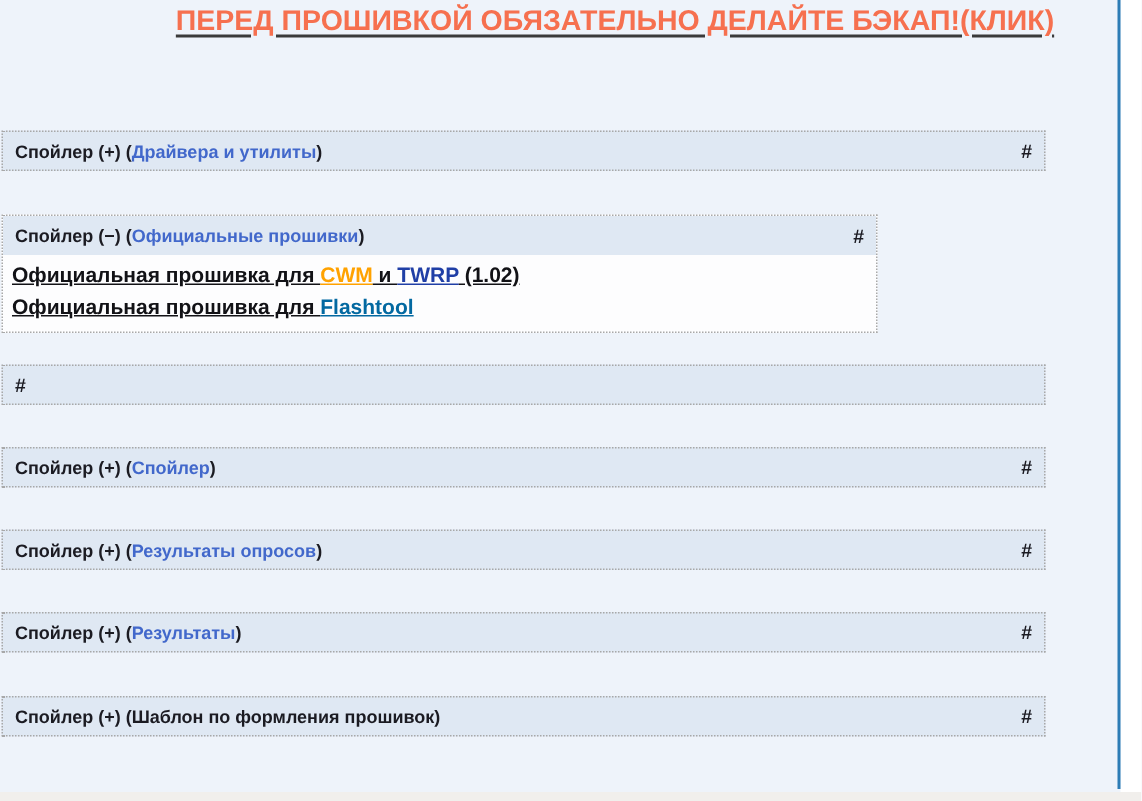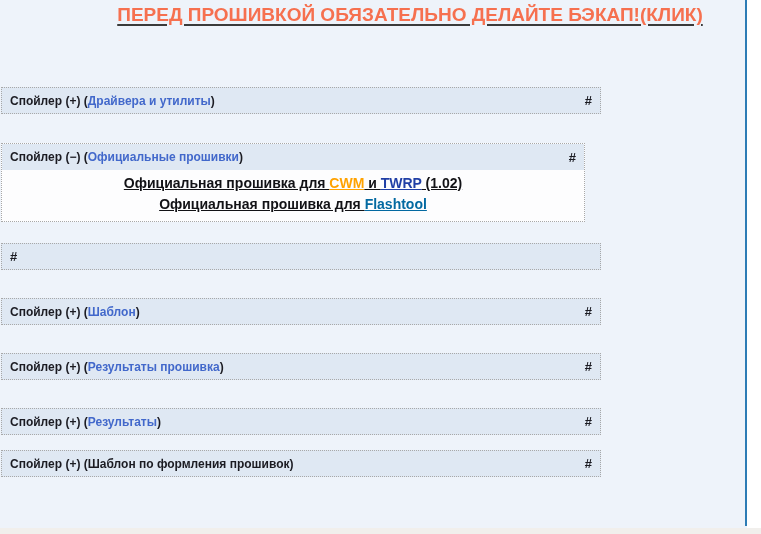--- a/index.html
+++ b/index.html
@@ -21,7 +21,7 @@
   }
 
   .sbar{
-    position:absolute;left:1px;width:600px;height:27px;box-sizing:border-box;
+    position:absolute;left:1px;width:696px;height:27px;box-sizing:border-box;
     border:1px dotted #a8a8a8;background:#dfe8f3;
     display:flex;align-items:center;justify-content:space-between;
     padding:0 8px;font-size:12px;font-weight:bold;color:#1b1b22;cursor:pointer;

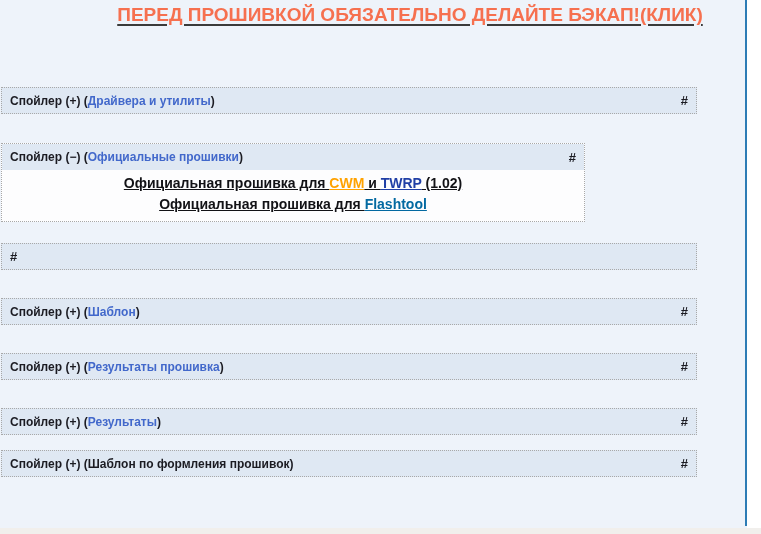--- a/index.html
+++ b/index.html
@@ -39,7 +39,7 @@
     font-size:12px;font-weight:bold;color:#1b1b22;cursor:pointer;
   }
   .scontent{padding:3px 6px 6px 6px;}
-  .srow{font-size:14px;font-weight:bold;line-height:21px;cursor:pointer;text-align:center;}
+  .srow{font-size:14px;font-weight:bold;line-height:21px;cursor:pointer;}
   .srow span{text-decoration:underline;text-underline-offset:1px;}
   .c-dark{color:#121216;}
   .c-orange{color:#ffa200;}

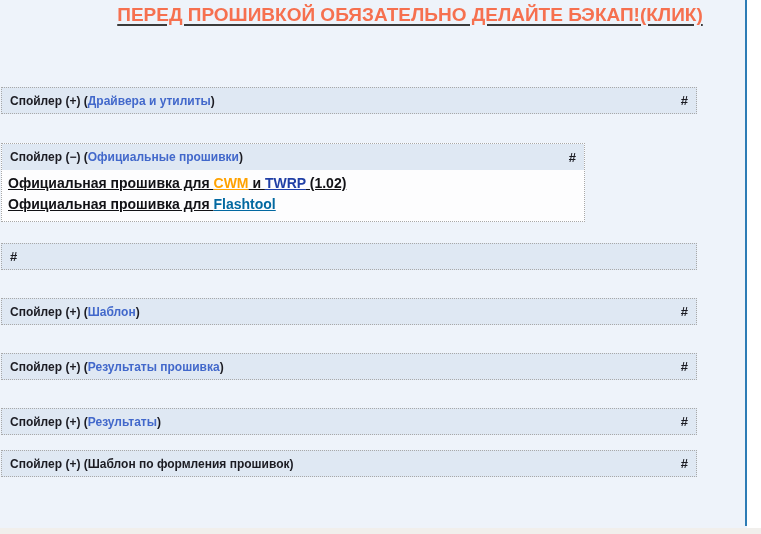--- a/index.html
+++ b/index.html
@@ -80,7 +80,7 @@
   </div>
 
   <div class="sbar" style="top:298px">
-    <span><span>Спойлер (+) (</span><a class="sp-link">Шаблон</a><span>)</span></span>
+    <span><span>Спойлер (+) (</span><a class="sp-link">Спойлер</a><span>)</span></span>
     <a class="anchor">#</a>
   </div>
 

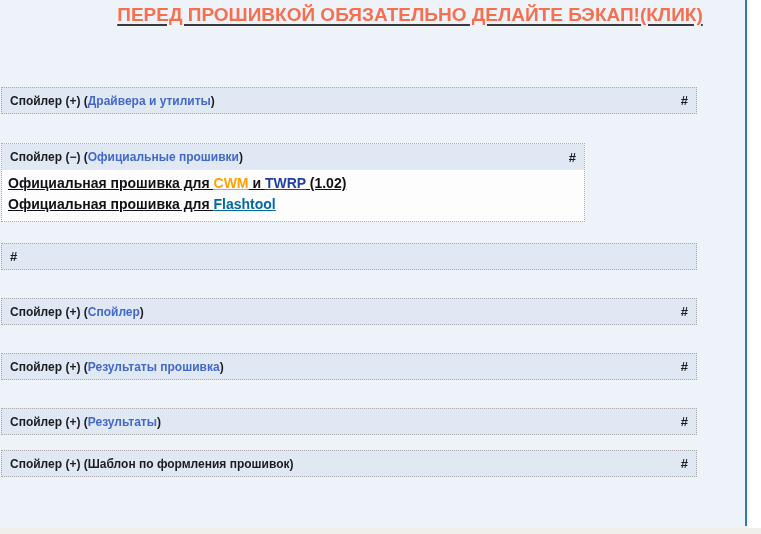--- a/index.html
+++ b/index.html
@@ -85,7 +85,7 @@
   </div>
 
   <div class="sbar" style="top:353px">
-    <span><span>Спойлер (+) (</span><a class="sp-link">Результаты прошивка</a><span>)</span></span>
+    <span><span>Спойлер (+) (</span><a class="sp-link">Результаты опросов</a><span>)</span></span>
     <a class="anchor">#</a>
   </div>
 

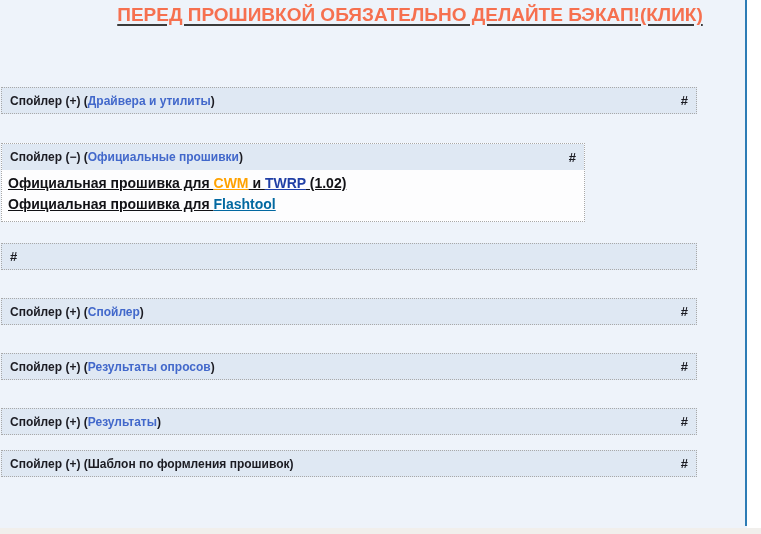--- a/index.html
+++ b/index.html
@@ -94,7 +94,7 @@
     <a class="anchor">#</a>
   </div>
 
-  <div class="sbar" style="top:450px">
+  <div class="sbar" style="top:464px">
     <span><span>Спойлер (+) (Шаблон по формления прошивок)</span><a class="sp-link"></a><span></span></span>
     <a class="anchor">#</a>
   </div>

